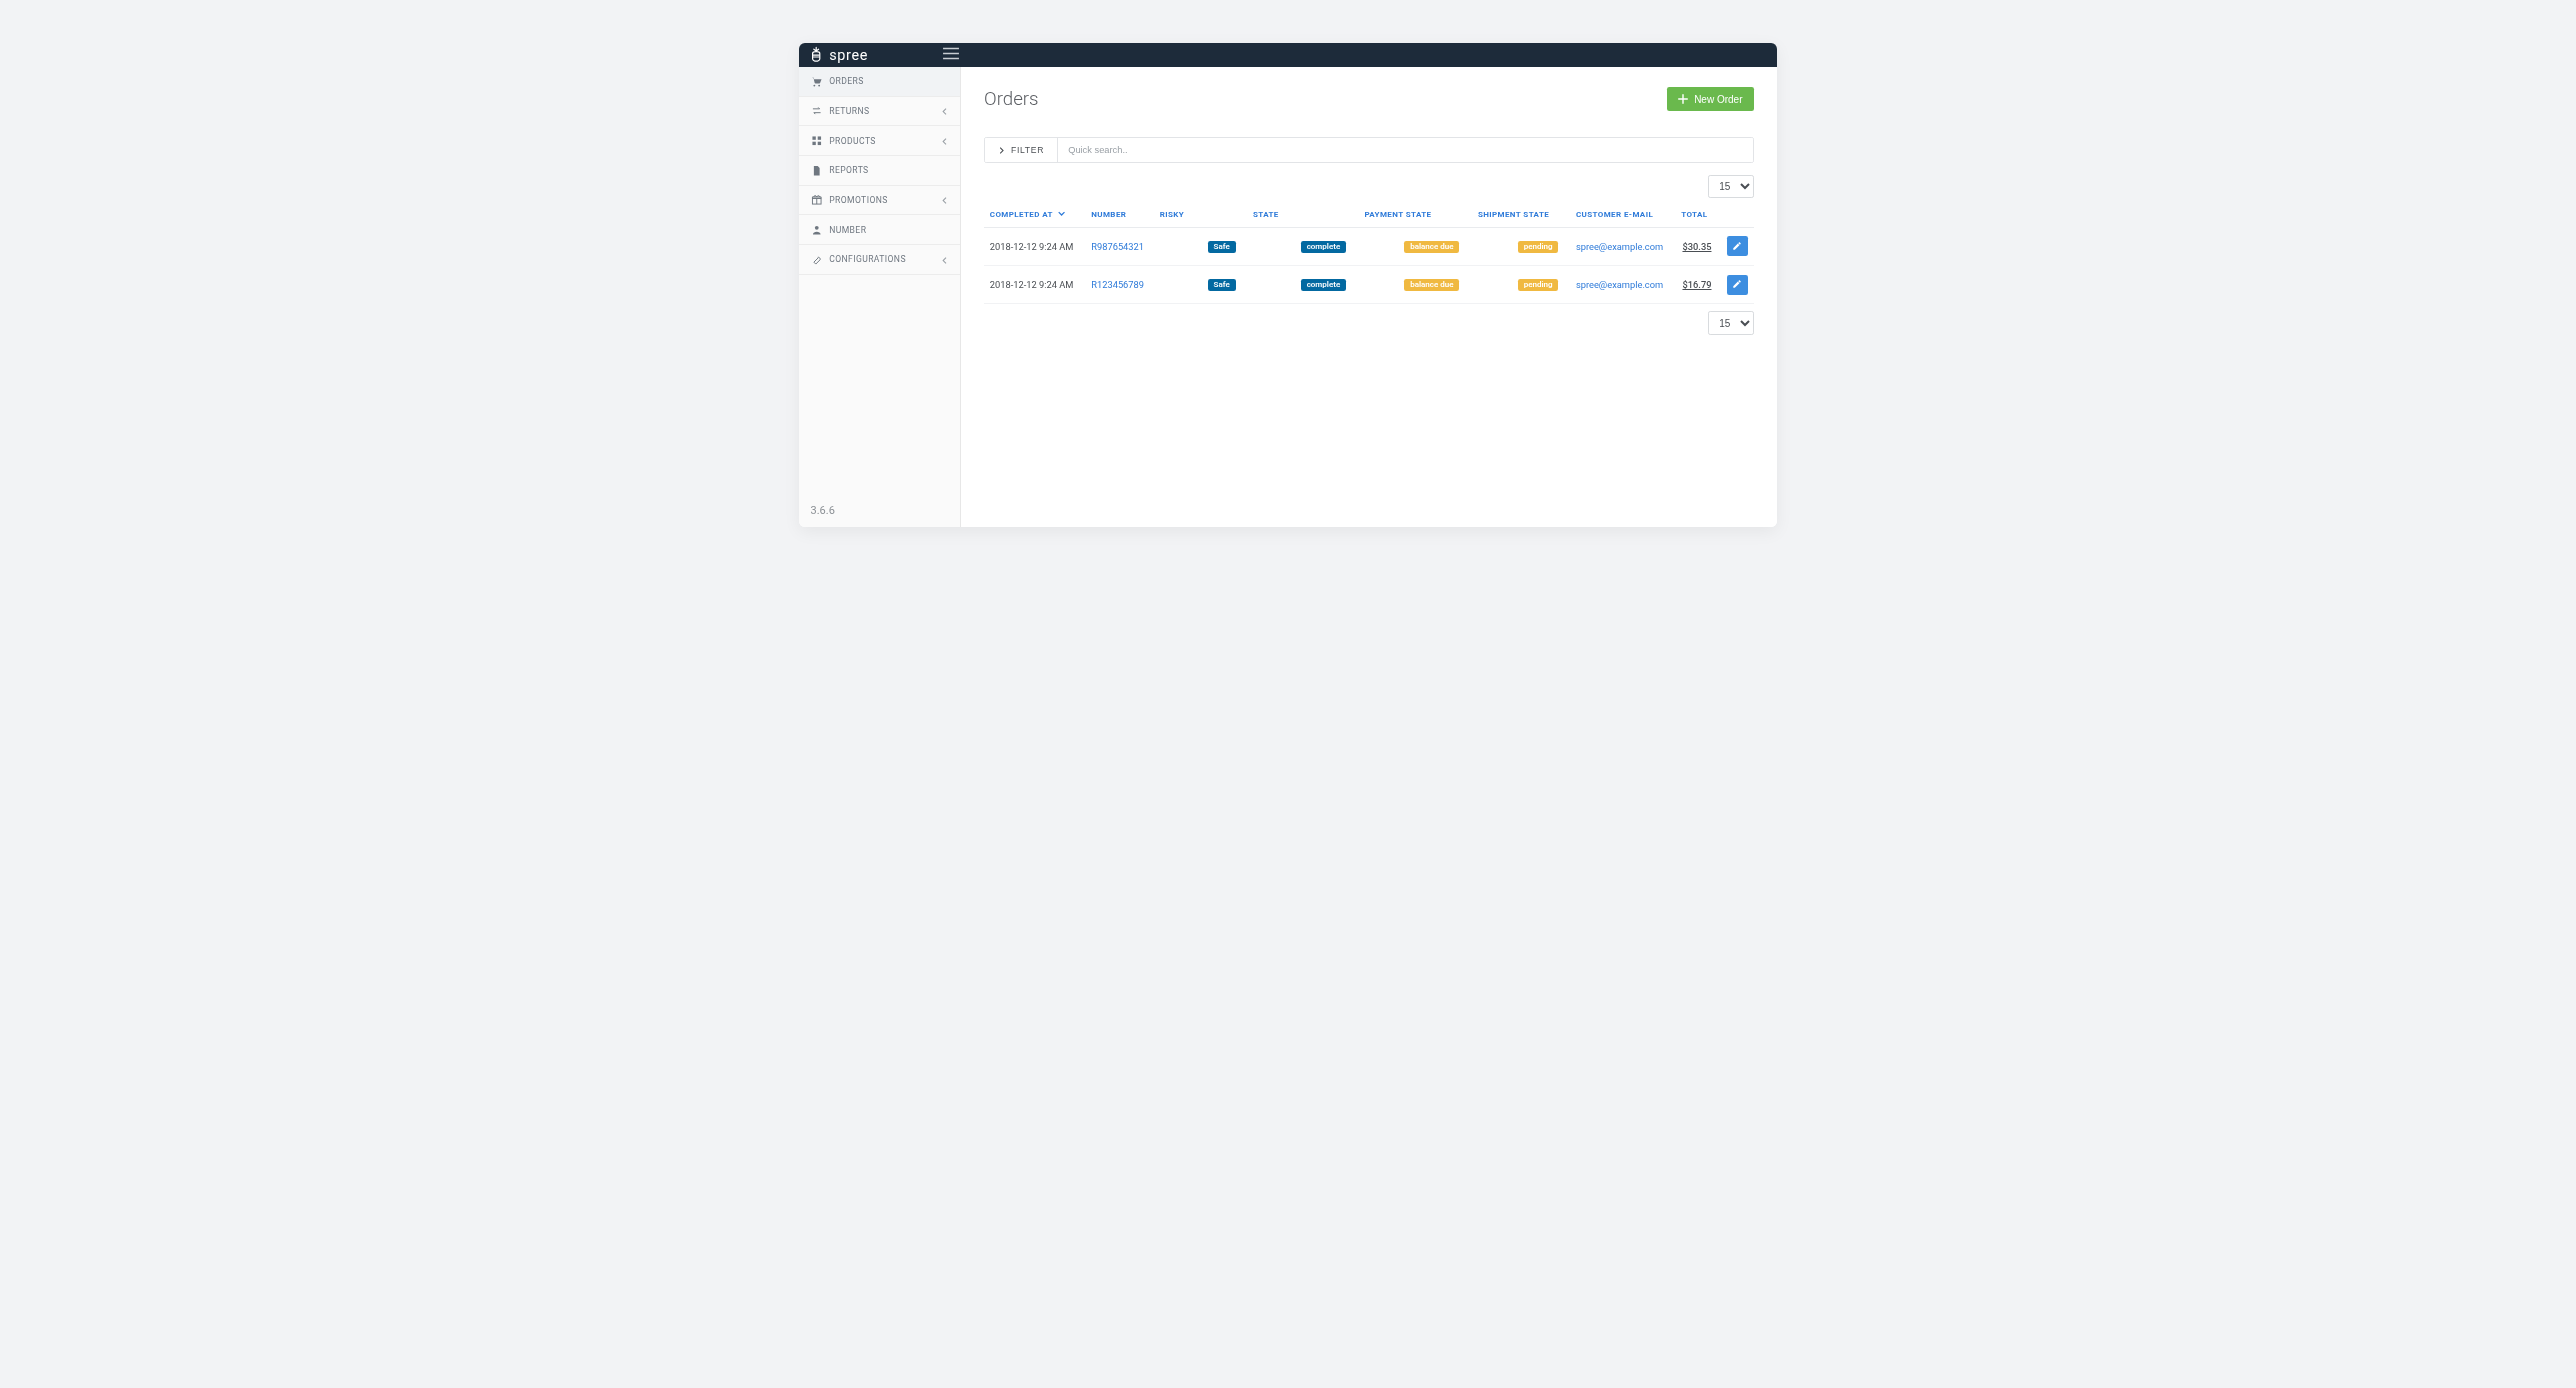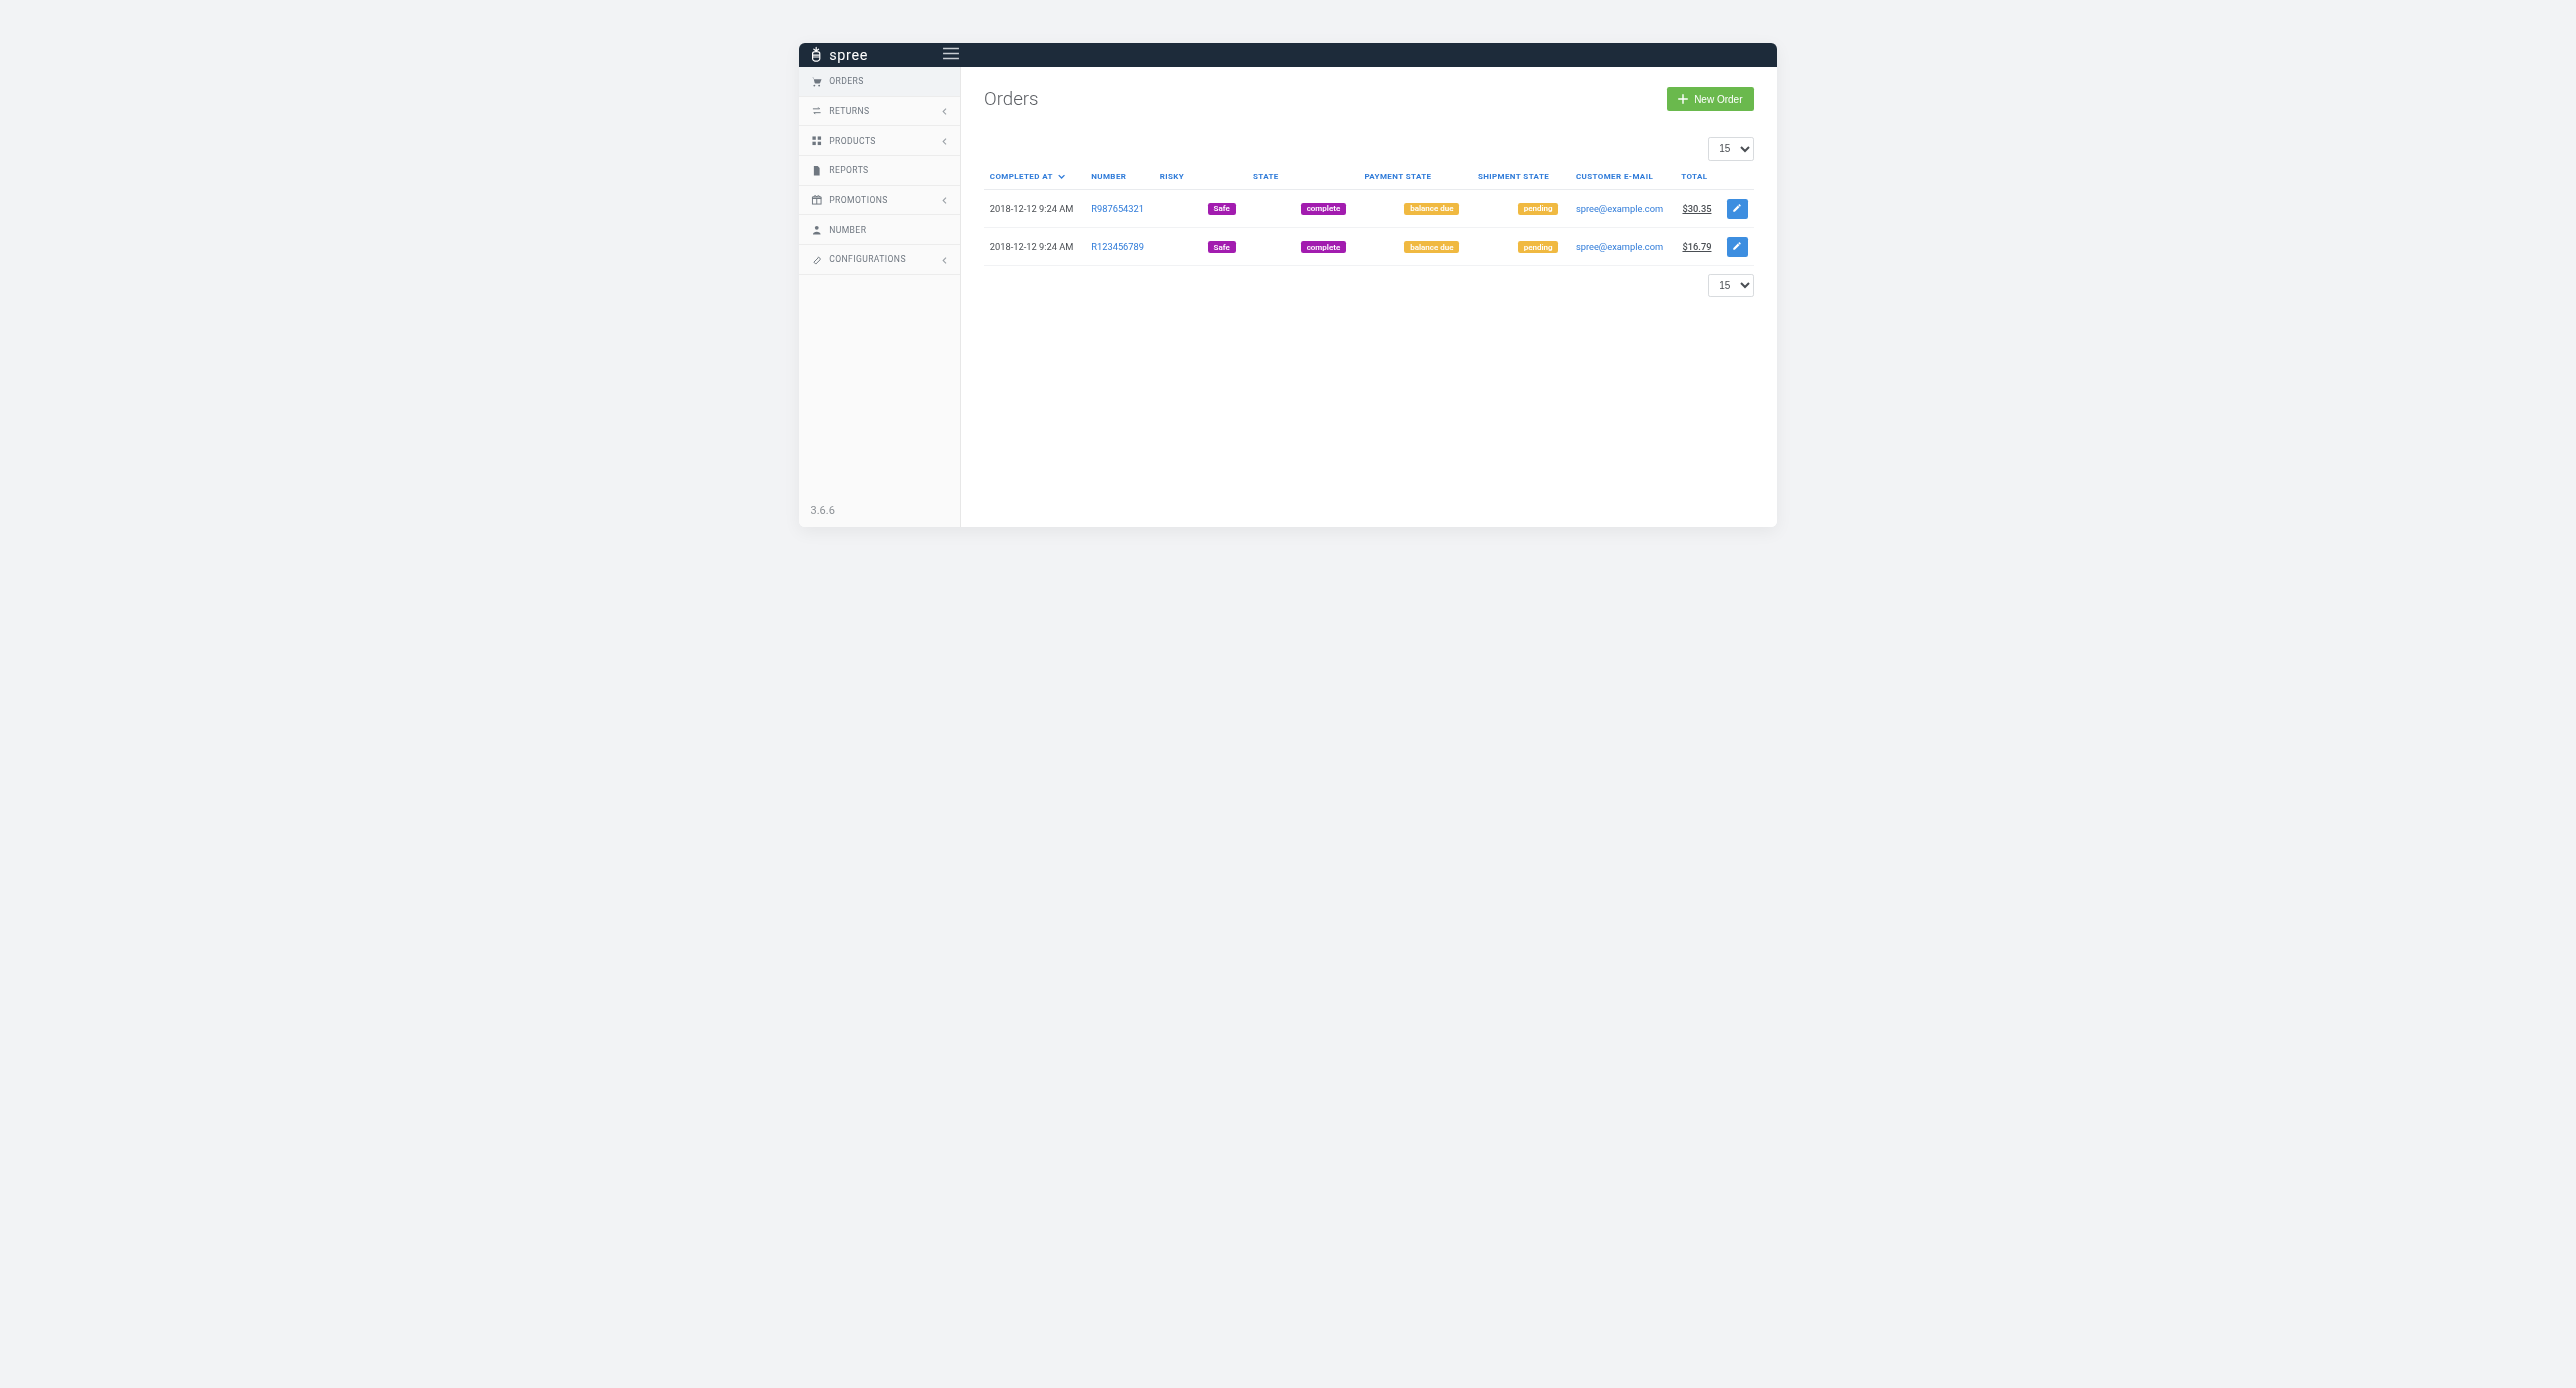--- a/index.html
+++ b/index.html
@@ -287,6 +287,15 @@
         </button>
       </div>
 
+      <div class="filter-bar">
+        <button class="filter-btn">
+          <span class="chev"><svg viewBox="0 0 10 10" width="7.2" height="7.2">
+                <path d="M3 1 L7 5 L3 9" stroke="#4a4e53" stroke-width="1.5" fill="none"></path>
+              </svg></span>
+          <span>FILTER</span>
+        </button>
+        <input class="search-input" placeholder="Quick search.." style="">
+      </div>
 
       <div class="pg-row">
         <select class="pg-select">

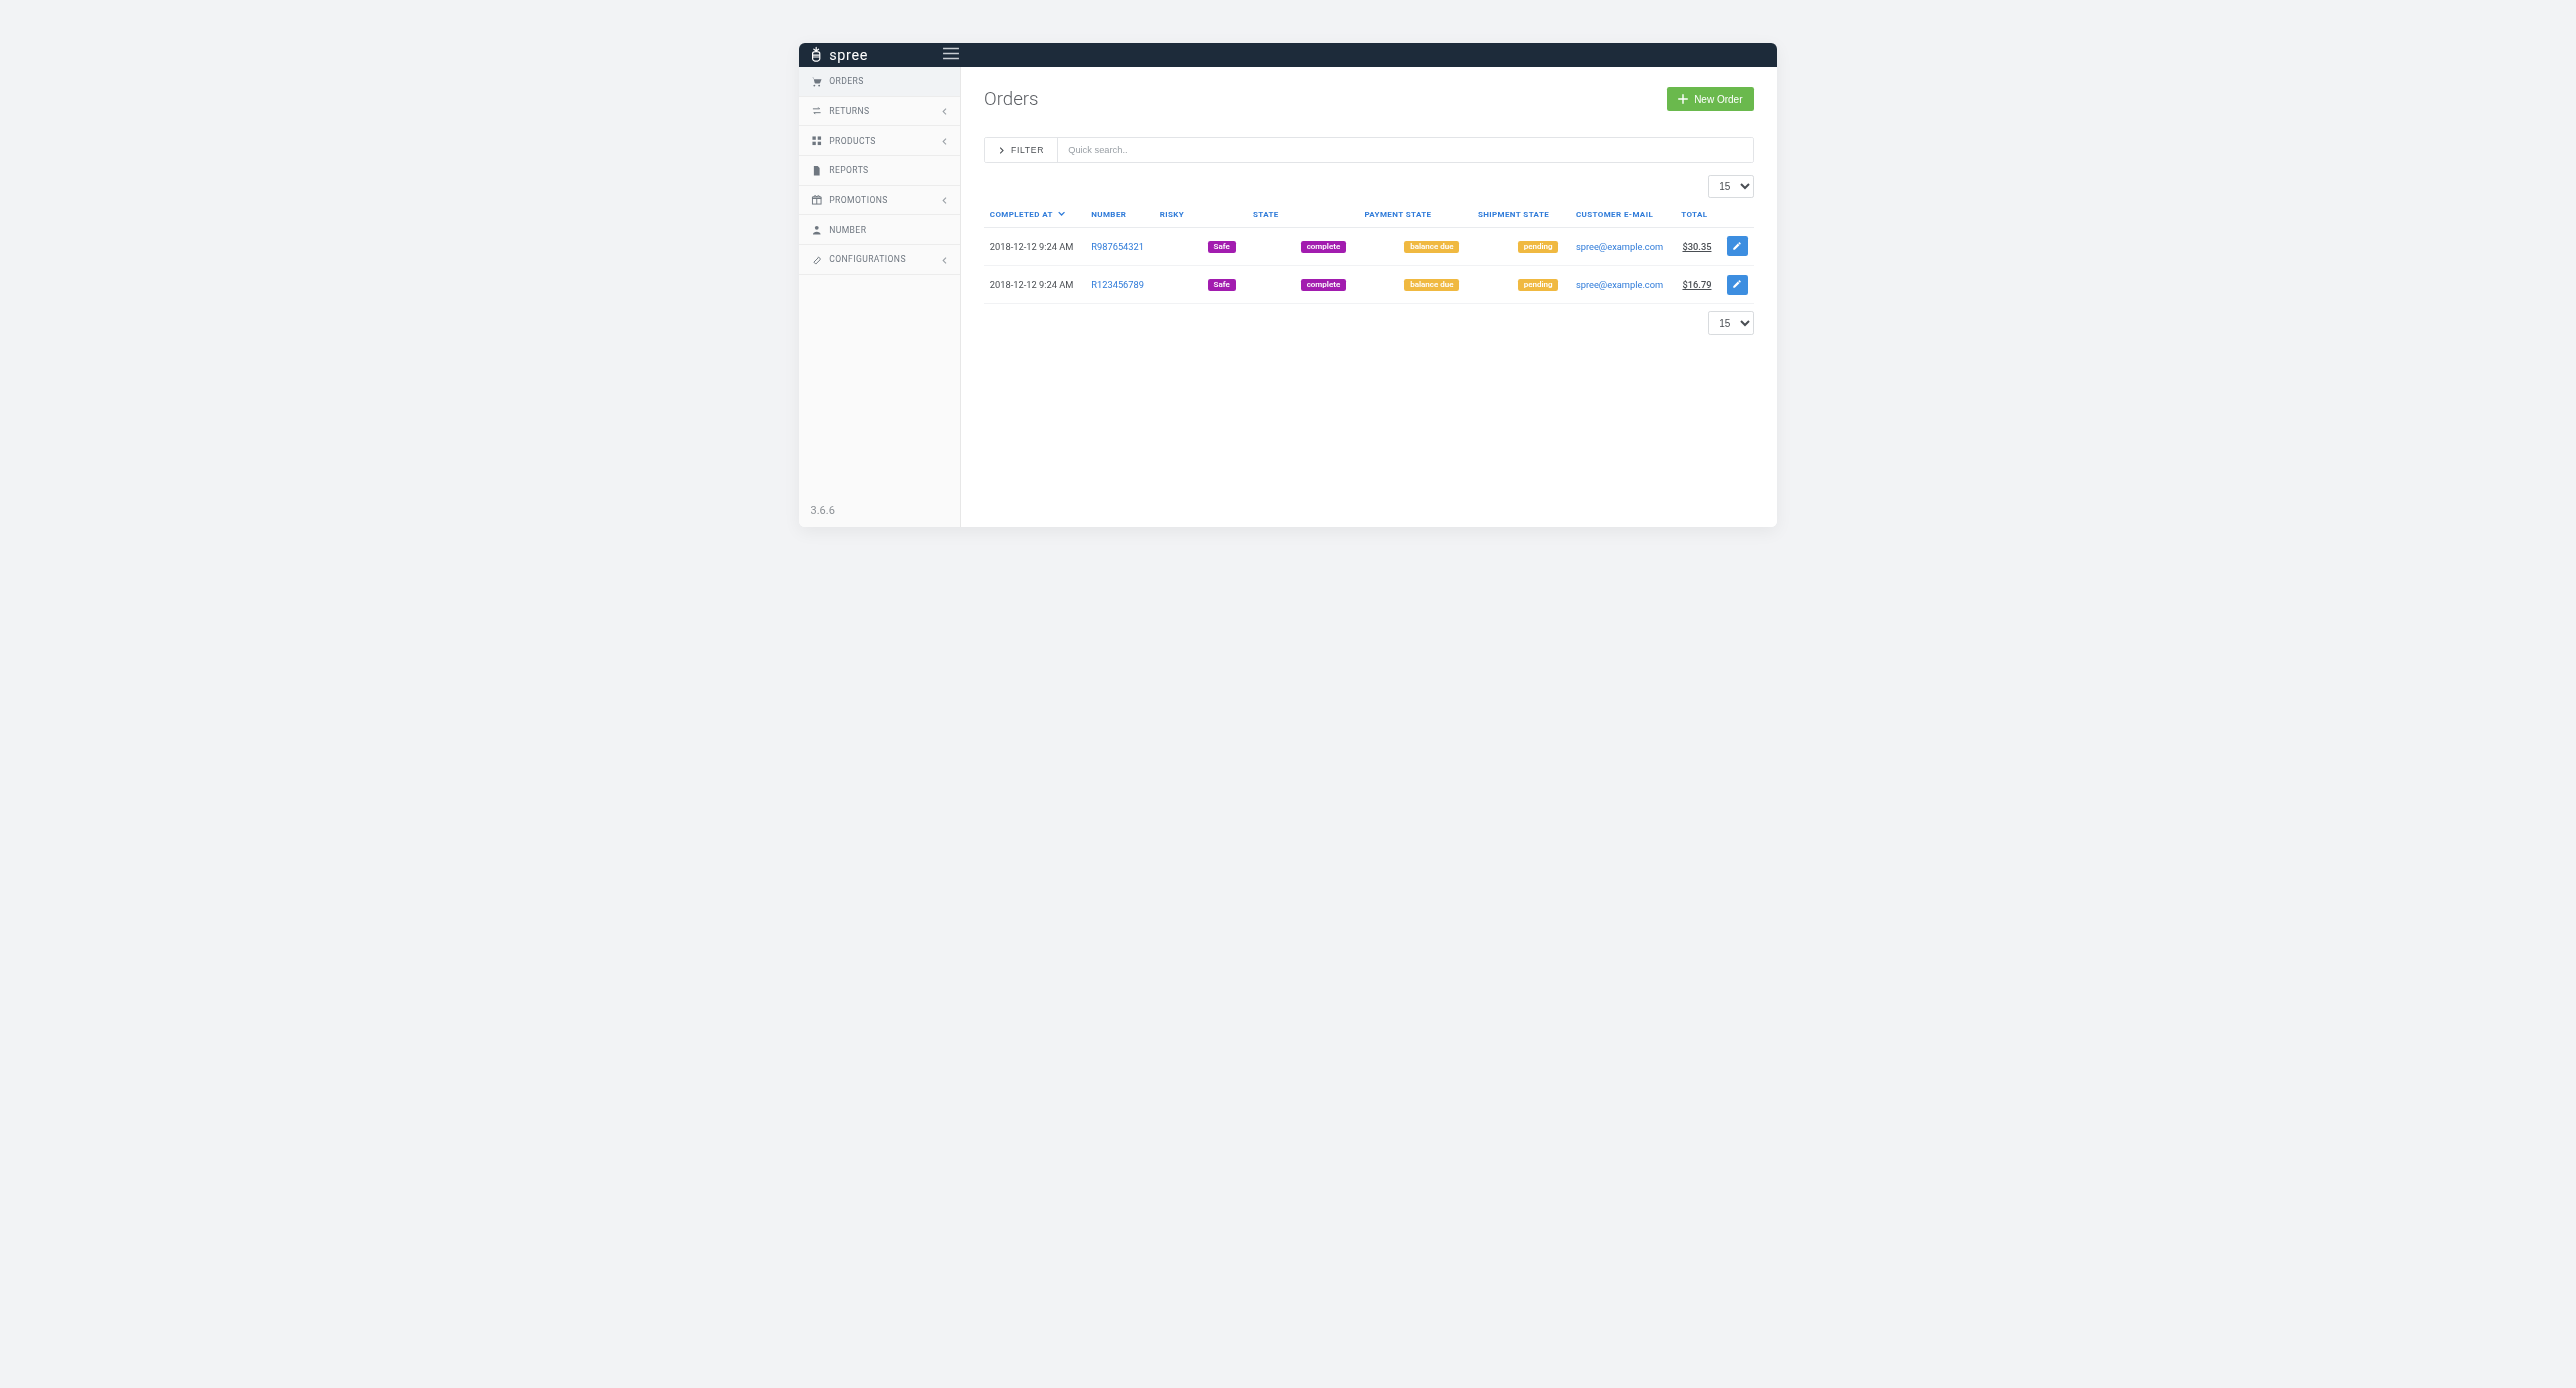--- a/index.html
+++ b/index.html
@@ -144,7 +144,7 @@
     font-weight: 600;
     color: #fff;
   }
-  .badge.green { background: #a21caf; margin-left: 48px; }
+  .badge.green { background: #0369a1; margin-left: 48px; }
   .badge.yellow { background: #f0b941; margin-left: 40px; }
   .edit-btn {
     width: 21.6px; height: 20px;

